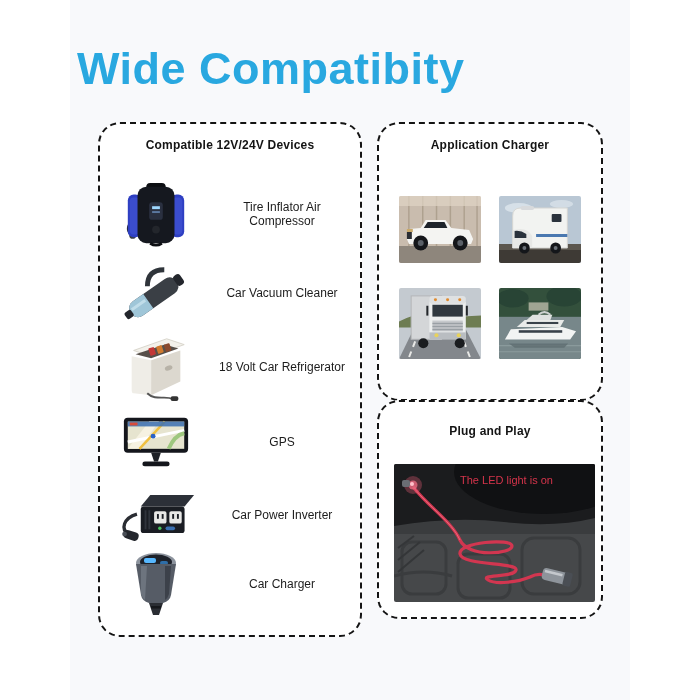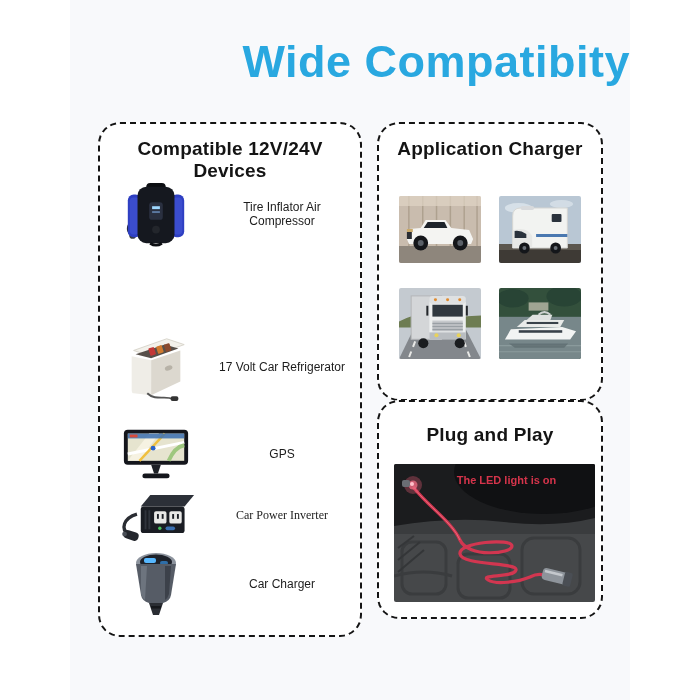--- a/index.html
+++ b/index.html
@@ -16,7 +16,7 @@
   }
   .title{
     position:absolute;left:70px;top:36px;width:560px;
-    margin:0;text-align:right;
+    margin:7px;text-align:left;
     font-size:45px;font-weight:700;color:#29a8e0;letter-spacing:0.5px;
   }
   .dbox{

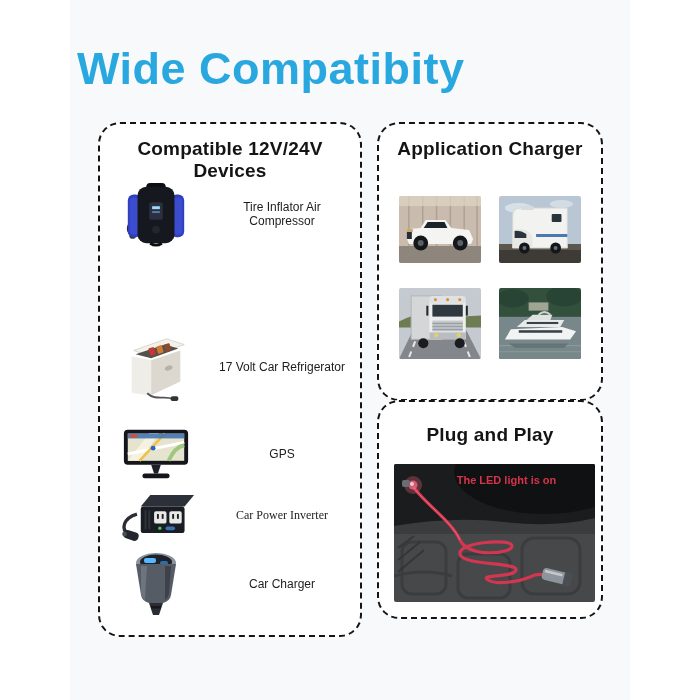--- a/index.html
+++ b/index.html
@@ -29,7 +29,7 @@
   .box-plug  {left:377px;top:400px;width:226px;height:219px;}
   .box-header{
     position:absolute;top:14px;left:0;right:0;margin:0;
-    text-align:center;font-size:19px;font-weight:700;color:#141414;
+    text-align:center;font-size:12px;font-weight:700;color:#141414;
     letter-spacing:0.2px;
   }
   .box-plug .box-header{top:22px;}

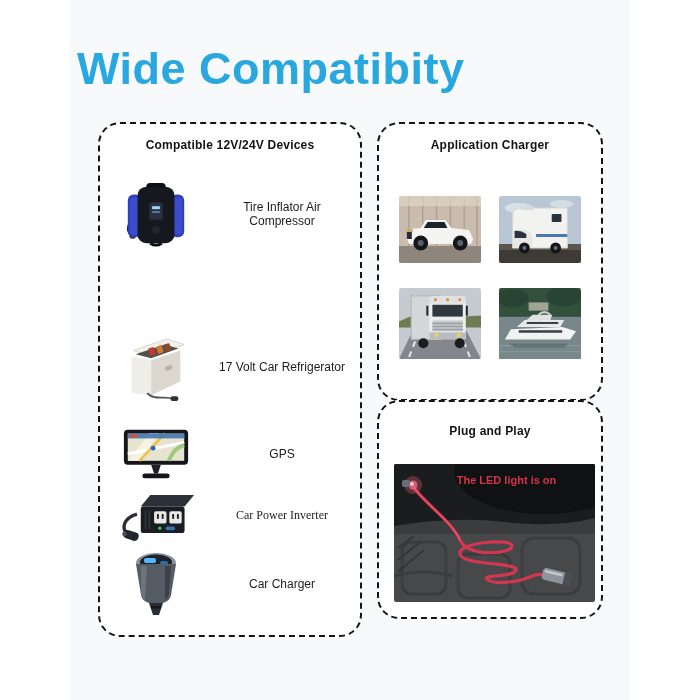--- a/index.html
+++ b/index.html
@@ -99,6 +99,21 @@
     <div class="device-label">Tire Inflator Air Compressor</div>
   </div>
 
+  <div class="device-row row2">
+    <div class="device-icon">
+      <svg width="72" height="60" viewBox="0 0 74 60">
+        <g transform="rotate(-35 37 34)">
+          <path d="M36 20 q10 -14 24 -4" stroke="#2f343a" stroke-width="5" fill="none"></path>
+          <rect x="6" y="24" width="58" height="18" rx="9" fill="#3a3f45"></rect>
+          <path d="M6 33 a9 9 0 0 0 9 9 h13 v-18 h-13 a9 9 0 0 0 -9 9 z" fill="#9fc6d8"></path>
+          <path d="M9 29 h17 v3 h-17 z" fill="#c8e2ee" opacity="0.8"></path>
+          <rect x="0" y="29" width="8" height="8" rx="2" fill="#23262c"></rect>
+          <rect x="62" y="27" width="8" height="12" rx="3" fill="#23262c"></rect>
+        </g>
+      </svg>
+    </div>
+    <div class="device-label">Car Vacuum Cleaner</div>
+  </div>
 
   <div class="device-row row3">
     <div class="device-icon">

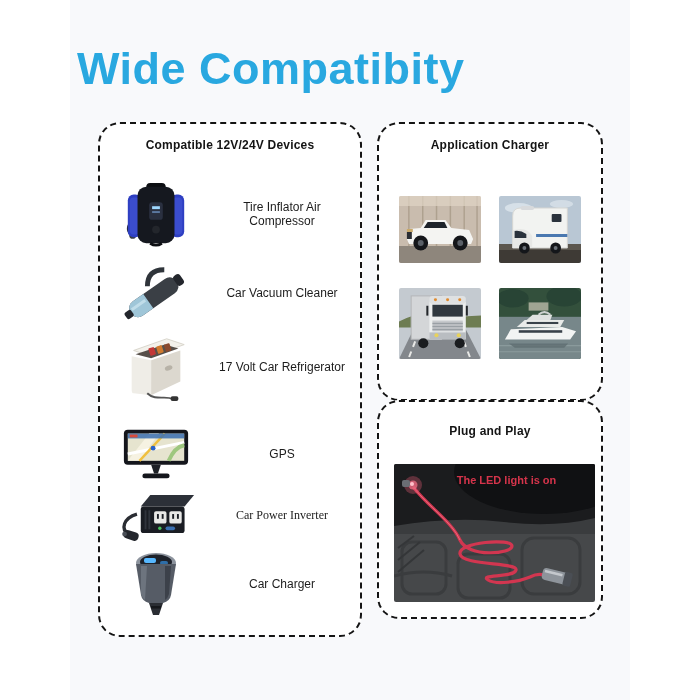--- a/index.html
+++ b/index.html
@@ -130,7 +130,7 @@
         <rect x="52" y="67" width="8" height="5" rx="2" fill="#333"></rect>
       </svg>
     </div>
-    <div class="device-label">17 Volt Car Refrigerator</div>
+    <div class="device-label">18 Volt Car Refrigerator</div>
   </div>
 
   <div class="device-row row4">

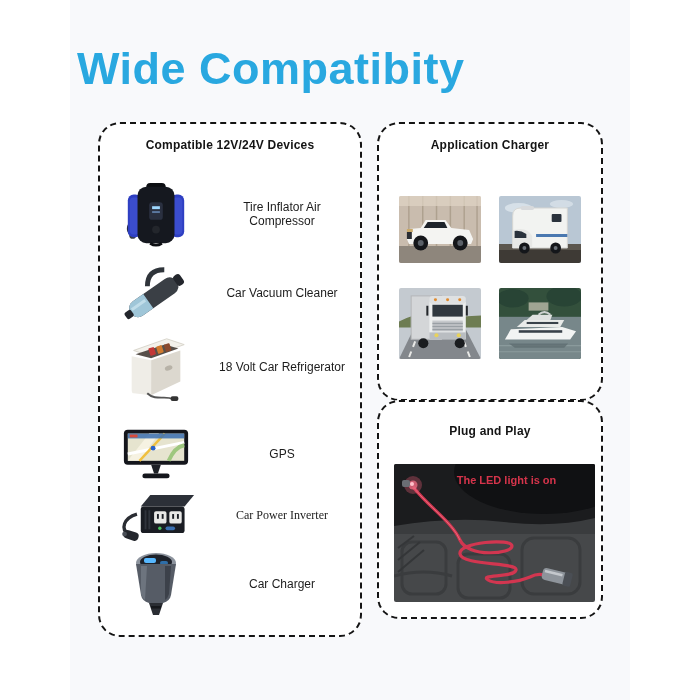--- a/index.html
+++ b/index.html
@@ -48,7 +48,7 @@
   .row1{top:50px; height:80px;}
   .row2{top:133px;height:72px;}
   .row3{top:205px;height:76px;}
-  .row4{top:294px;height:72px;justify-content:flex-end;}
+  .row4{top:282px;height:72px;justify-content:flex-end;}
   .row5{top:355px;height:72px;font-family:Liberation Serif, serif;}
   .row6{top:418px;height:84px;}
   .photo-grid{

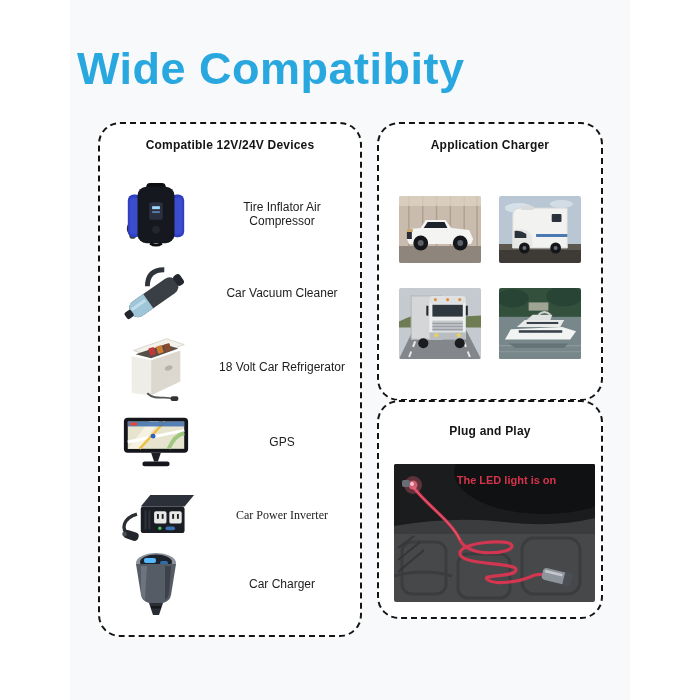--- a/index.html
+++ b/index.html
@@ -65,7 +65,7 @@
   .plug-photo svg{display:block;width:100%;height:100%;}
   .led-overlay-text{
     position:absolute;top:10px;left:30px;right:6px;
-    text-align:center;font-size:11px;font-weight:700;color:#d5344b;
+    text-align:center;font-size:11px;font-weight:400;color:#d5344b;
   }
 </style>
 </head>

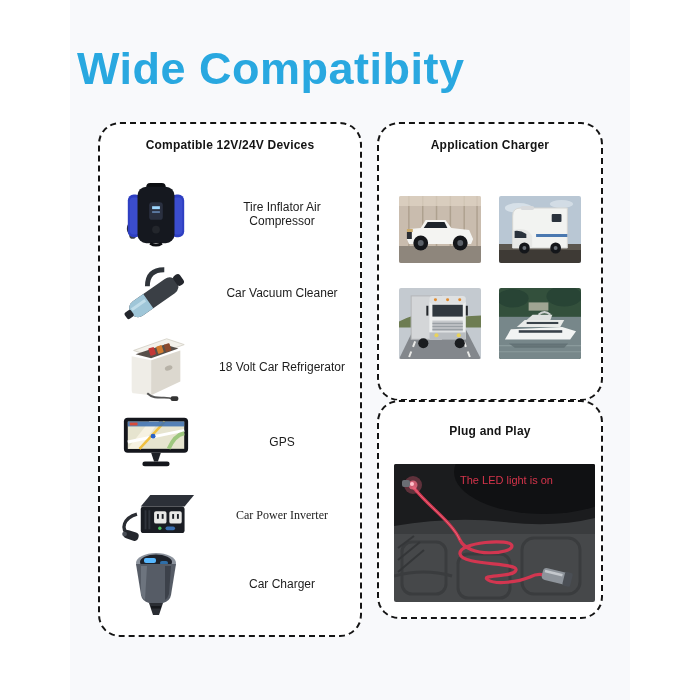--- a/index.html
+++ b/index.html
@@ -49,7 +49,7 @@
   .row2{top:133px;height:72px;}
   .row3{top:205px;height:76px;}
   .row4{top:282px;height:72px;justify-content:flex-end;}
-  .row5{top:355px;height:72px;font-family:Liberation Serif, serif;}
+  .row5{top:355px;height:72px;}
   .row6{top:418px;height:84px;}
   .photo-grid{
     position:absolute;top:72px;left:20px;right:20px;

